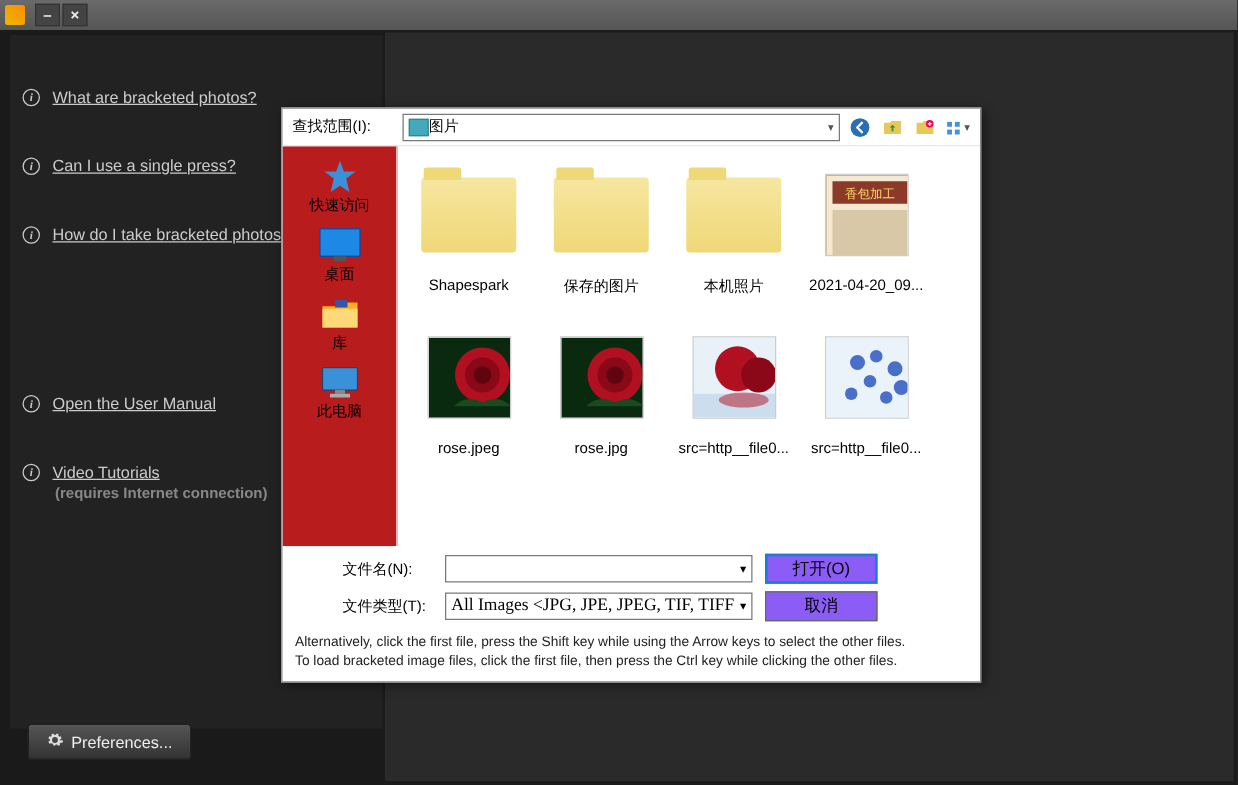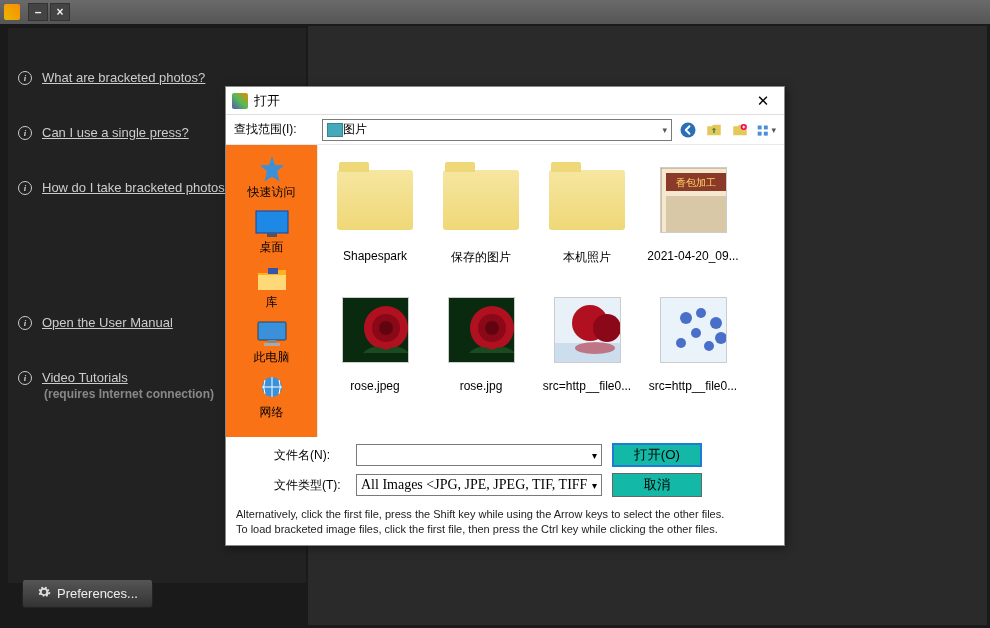--- a/index.html
+++ b/index.html
@@ -102,13 +102,6 @@
 <div class="main-area"></div>
 
 <div class="open-dialog">
-  <div class="dlg-titlebar">
-    <div class="left">
-      <div class="app-icon"></div>
-      <span>打开</span>
-    </div>
-    <div class="dlg-close">✕</div>
-  </div>
   <div class="dlg-toolbar">
     <span class="lookin-label">查找范围(I):</span>
     <div class="location-combo">

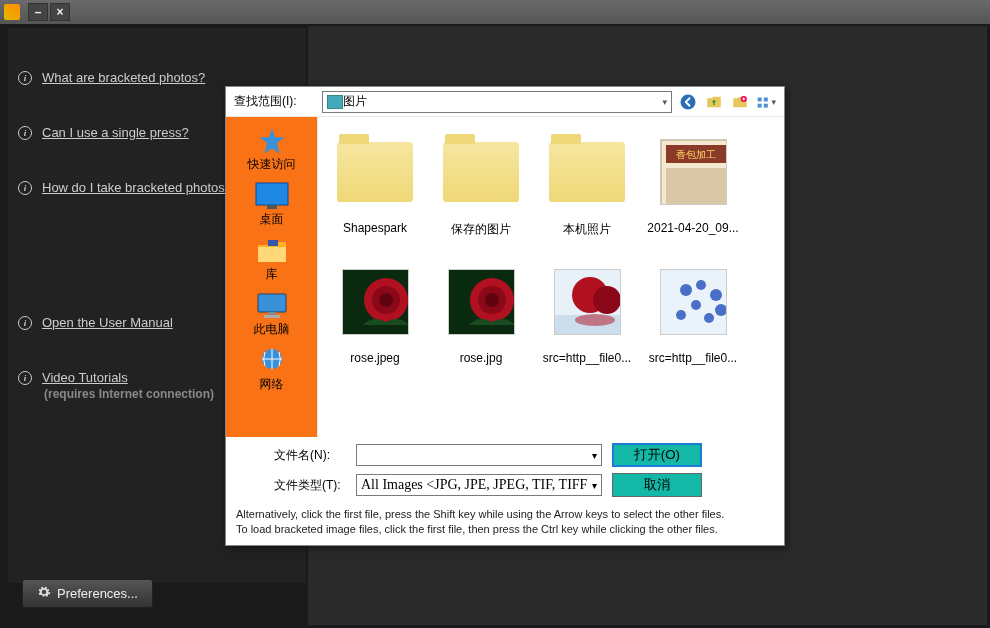--- a/index.html
+++ b/index.html
@@ -36,7 +36,7 @@
 .dlg-toolbar .tool-icon { width: 20px; height: 20px; display:flex; align-items:center; justify-content:center; cursor:pointer; font-size: 13px;}
 .back-icon svg, .up-icon svg { display:block; }
 .dlg-body { flex: 1; display: flex; overflow: hidden; }
-.places-bar { width: 92px; background: #f97316; border-right: 1px solid #e8e8e8; display: flex; flex-direction: column; align-items: center; padding-top: 6px; gap: 2px;}
+.places-bar { width: 92px; background: #b91c1c; border-right: 1px solid #e8e8e8; display: flex; flex-direction: column; align-items: center; padding-top: 6px; gap: 2px;}
 .place { width: 80px; display:flex; flex-direction:column; align-items:center; padding: 3px 0; font-size: 12px; cursor:pointer;}
 .place .picon { width: 34px; height: 30px; display:flex; align-items:center; justify-content:center;}
 .file-area { flex:1; overflow:auto; padding: 8px 4px; }

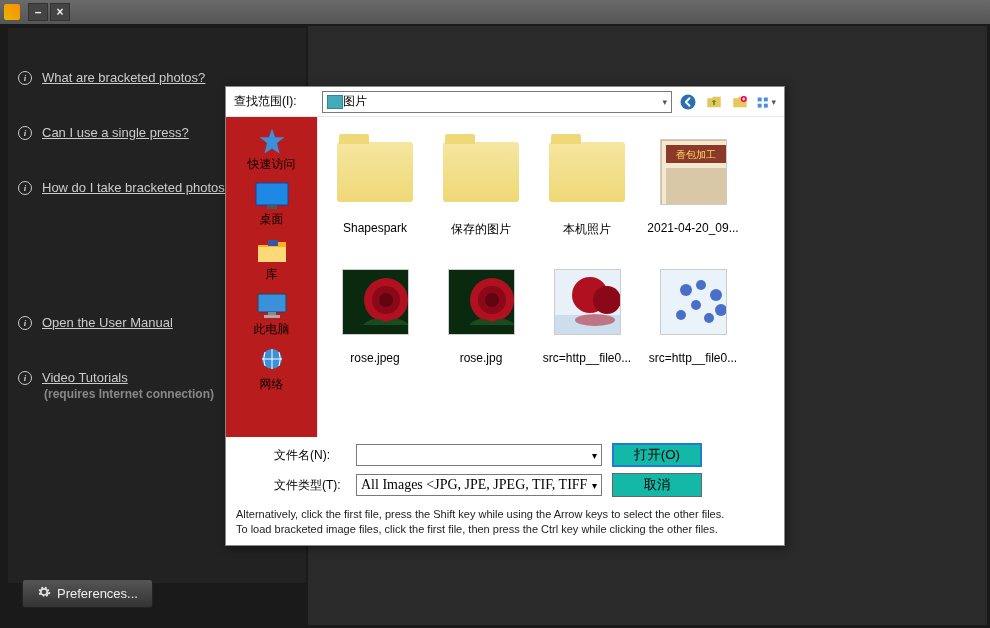--- a/index.html
+++ b/index.html
@@ -178,15 +178,6 @@
           </span>
         <span>此电脑</span>
       </div>
-      <div class="place">
-        <span class="picon">
-            <svg width="32" height="28" viewBox="0 0 32 28">
-              <circle cx="16" cy="12" r="10" fill="#3a90d9"></circle>
-              <path d="M6 12h20M16 2v20M9 5a20 20 0 0 0 0 14M23 5a20 20 0 0 1 0 14" stroke="#fff" stroke-width="1" fill="none"></path>
-            </svg>
-          </span>
-        <span>网络</span>
-      </div>
     </div>
     <div class="file-area">
       <div class="file-grid" id="file-grid">

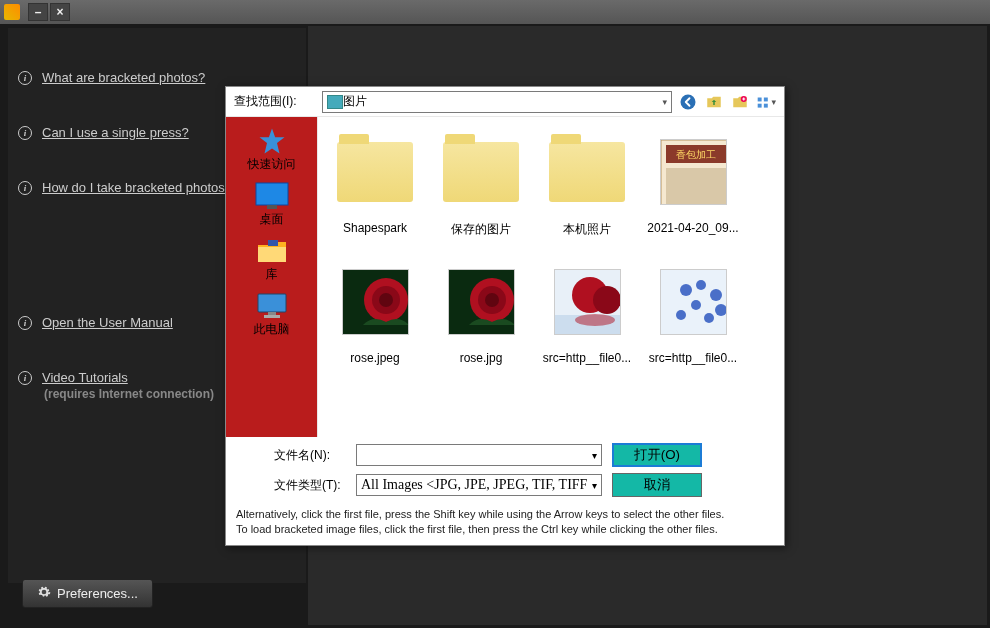--- a/index.html
+++ b/index.html
@@ -52,7 +52,7 @@
 .form-row .flabel { width: 72px; }
 .form-row .combo { width: 246px; height: 22px; border: 1px solid #7a7a7a; display:flex; align-items:center; justify-content:space-between; padding: 0 4px; background:#fff;}
 .form-row .combo .caret { font-size: 10px;}
-.dlg-btn { width: 90px; height: 24px; border: 1px solid #666; background: #14b8a6; cursor:pointer; }
+.dlg-btn { width: 90px; height: 24px; border: 1px solid #666; background: #8b5cf6; cursor:pointer; }
 .dlg-btn.primary { border: 2px solid #1c7cd6; }
 .hint { font-size: 11px; color: #222; padding: 4px 10px 8px 10px; line-height: 1.35;}
 .chevron { font-size: 9px; color: #555;}

